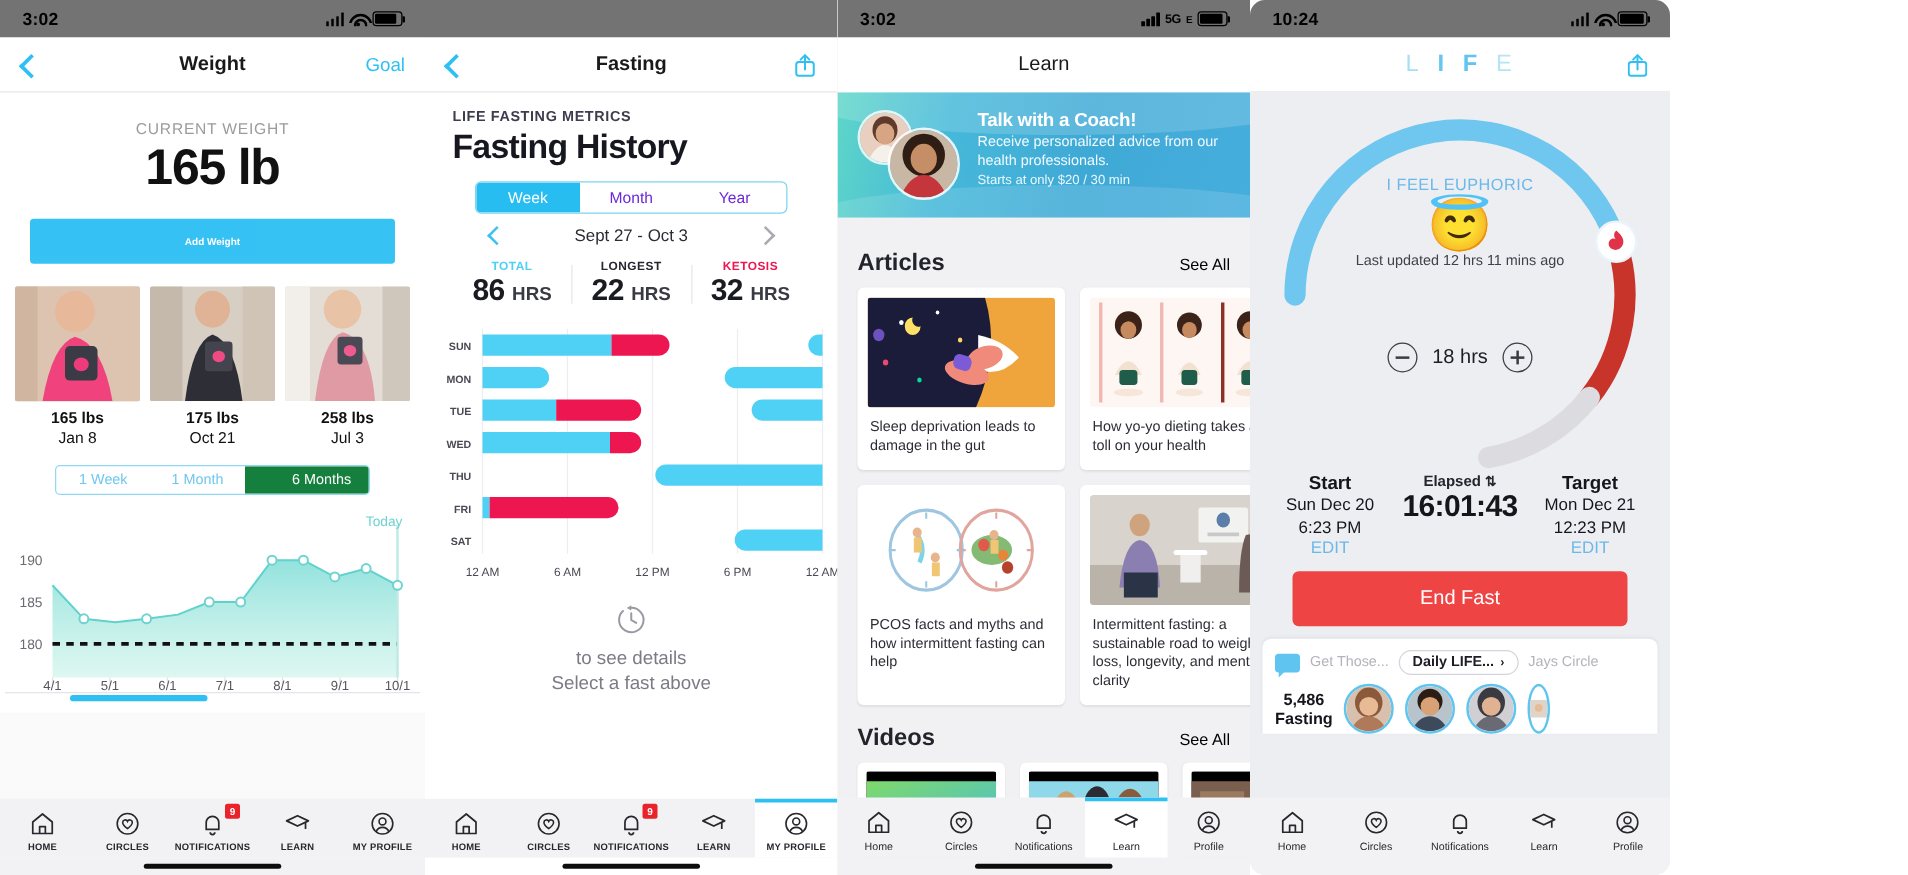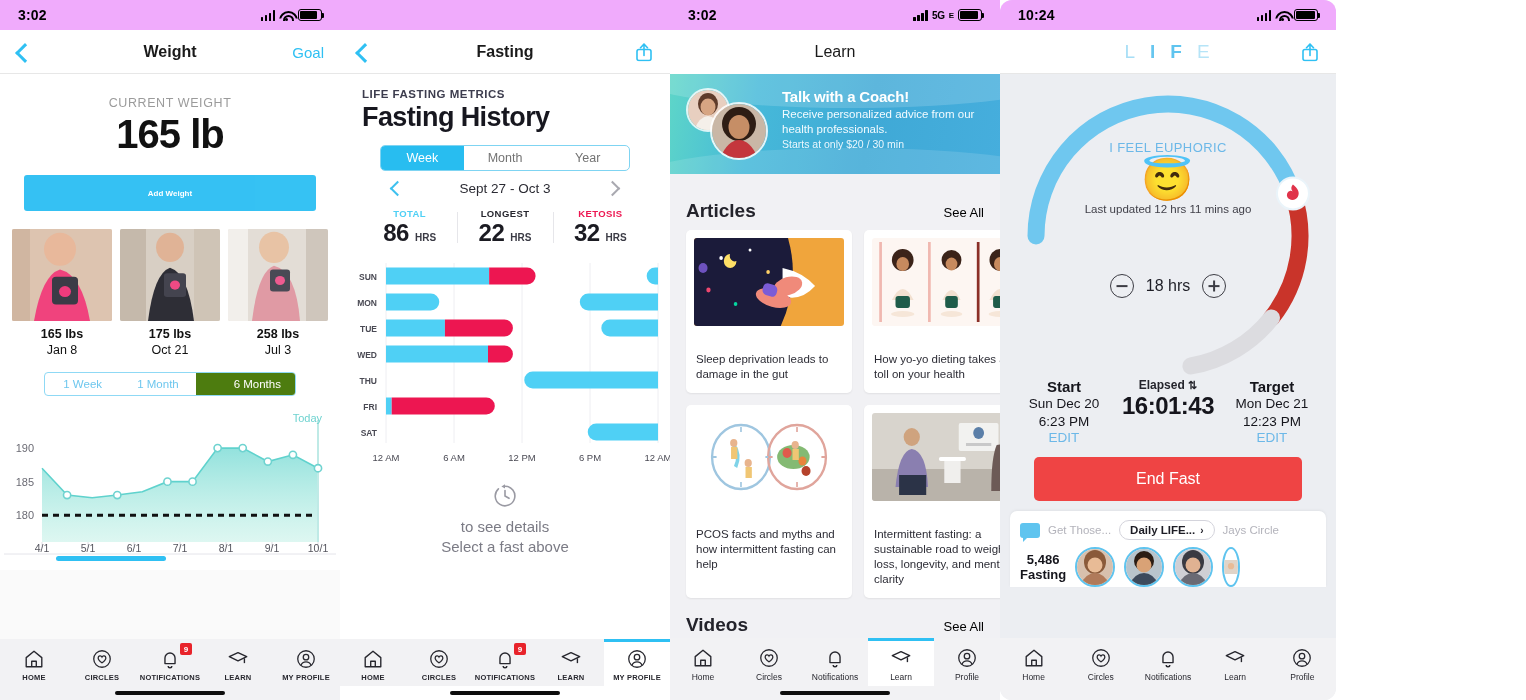--- a/index.html
+++ b/index.html
@@ -16,7 +16,7 @@
 
   
   .statusbar { display: flex; align-items: center; justify-content: space-between;
-    padding: 0 18px; height: 30px; background: #f0abfc; }
+    padding: 0 18px; height: 30px; background: #737373; }
   .sb-time { font-size: 14px; font-weight: bold; color: #000; letter-spacing: .2px; }
   .sb-right { display: flex; align-items: center; gap: 4px; }
   .sig { display: inline-flex; align-items: flex-end; gap: 1.5px; height: 11px; }

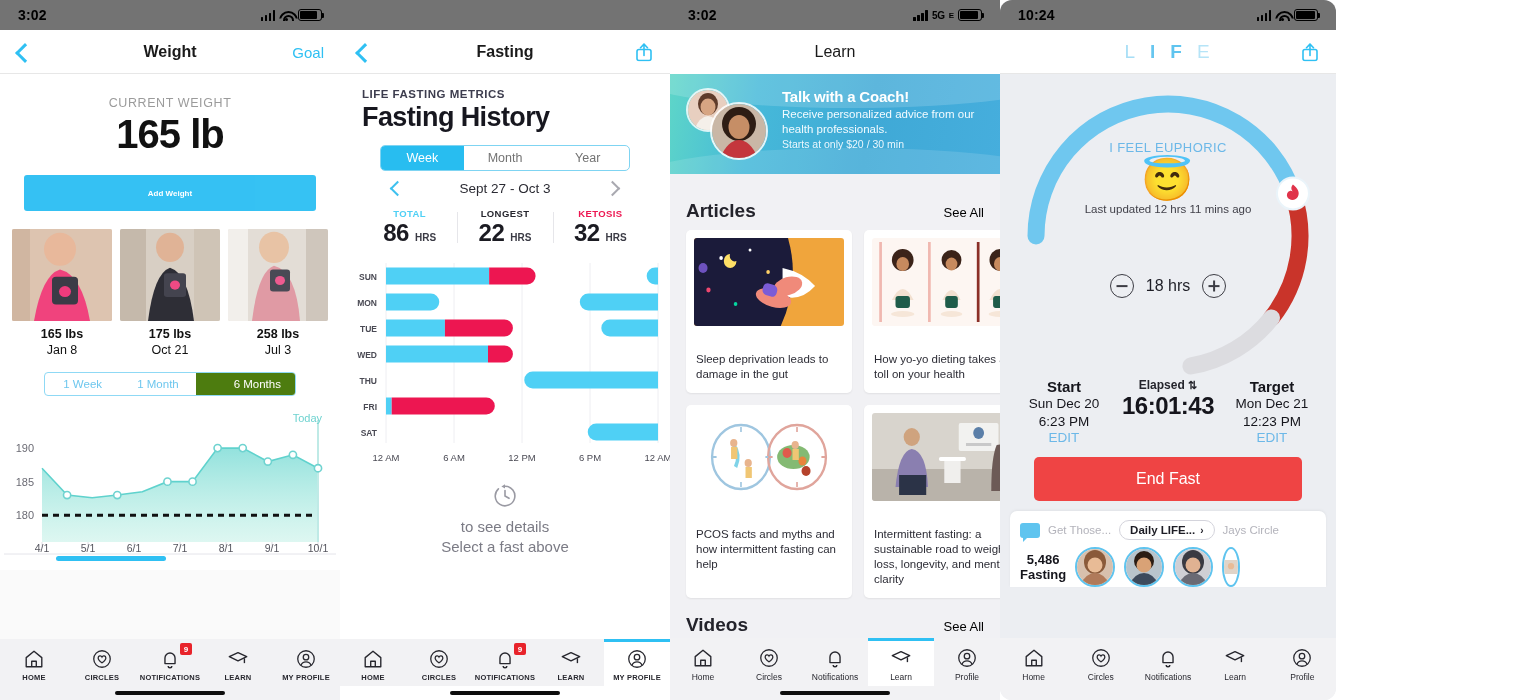--- a/index.html
+++ b/index.html
@@ -76,7 +76,7 @@
   .metrics-kicker { font-size:11.5px; font-weight:bold; letter-spacing:.5px; color:#3d3d4e; padding: 14px 0 0 22px;}
   .metrics-title { font-size: 27px; font-weight:bold; color:#17171f; padding: 2px 0 0 22px; letter-spacing:-.6px;}
   .seg2 { display:flex; margin: 12px 40px 0; border:1px solid #7fd4f2; border-radius:5px; overflow:hidden;}
-  .seg2 div { flex:1; text-align:center; font-size:12.5px; padding: 5px 0; color:#737373; cursor:pointer;}
+  .seg2 div { flex:1; text-align:center; font-size:12.5px; padding: 5px 0; color:#6d28d9; cursor:pointer;}
   .seg2 div.on { background:#28bdf0; color:#fff; font-weight:normal;}
   .weekrow { display:flex; align-items:center; justify-content:center; gap:0; margin-top:10px; position:relative;}
   .weekrow .lbl { font-size:13.5px; color:#2b2b33; }

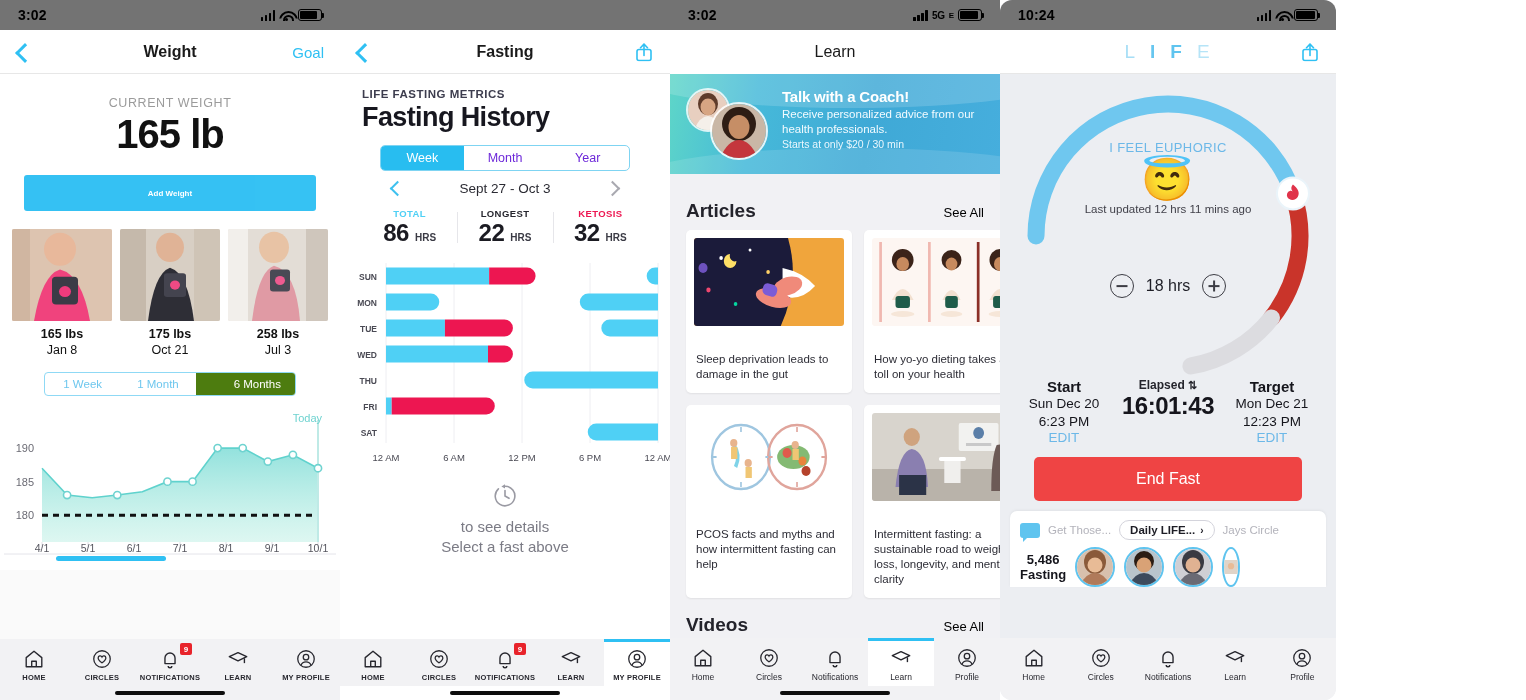--- a/index.html
+++ b/index.html
@@ -88,7 +88,7 @@
   .stat + .stat:before{content:"";position:absolute;left:0;top:4px;bottom:4px;width:1px;background:#e6e6ea;}
   .stat .k { font-size:9.5px; font-weight:bold; letter-spacing:.4px; }
   .stat .v { font-size:24px; font-weight:bold; color:#1b1b22; letter-spacing:-.5px;}
-  .stat .u { font-size:10px; font-weight:bold; color:#3a3a44; margin-left:6px;}
+  .stat .u { font-size:15px; font-weight:bold; color:#3a3a44; margin-left:6px;}
   .fastchart { margin: 10px 0 0 0; position:relative; height:210px;text-align:center;}
   .empty-note { text-align:center; margin-top: 16px; color:#8c8c95;}
   .empty-note .t { font-size:15px; line-height:1.35; color:#7b7b85;}

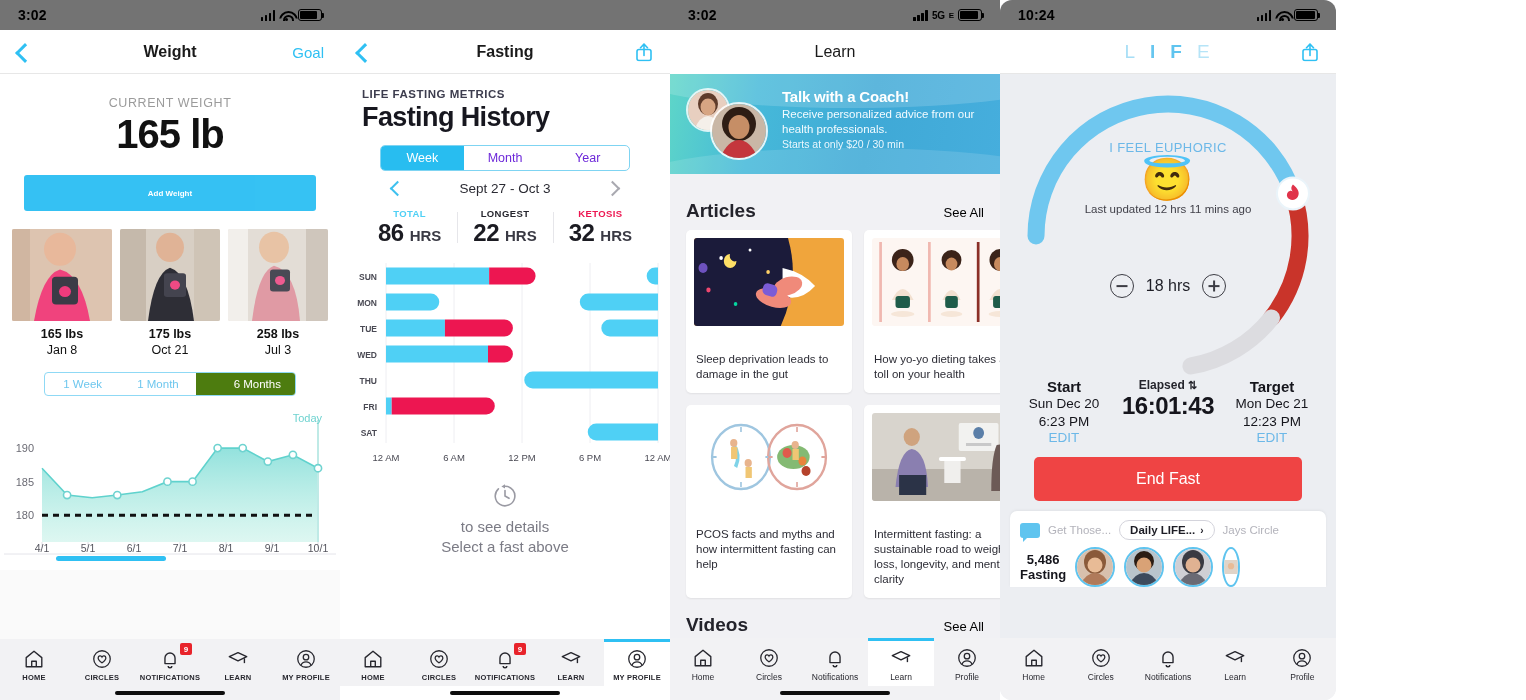--- a/index.html
+++ b/index.html
@@ -117,7 +117,7 @@
   .card { width: 166px; flex:none; background:#fff; border-radius:5px; padding:8px 8px 10px;
       box-shadow:0 1px 2px rgba(0,0,0,.07);}
   .card .thumb { height:88px; border-radius:3px; overflow:hidden; position:relative;}
-  .card .cap { font-size:11.5px; line-height:1.33; color:#2d2d36; margin-top:26px; padding:0 2px;}
+  .card .cap { font-size:11.5px; line-height:1.33; color:#2d2d36; margin-top:9px; padding:0 2px;}
   .vid-card { width:118px; flex:none; background:#fff; border-radius:5px; padding:7px;
      box-shadow:0 1px 2px rgba(0,0,0,.07);}
   .vid-card .thumb { height:60px; border-radius:2px; overflow:hidden; position:relative;}

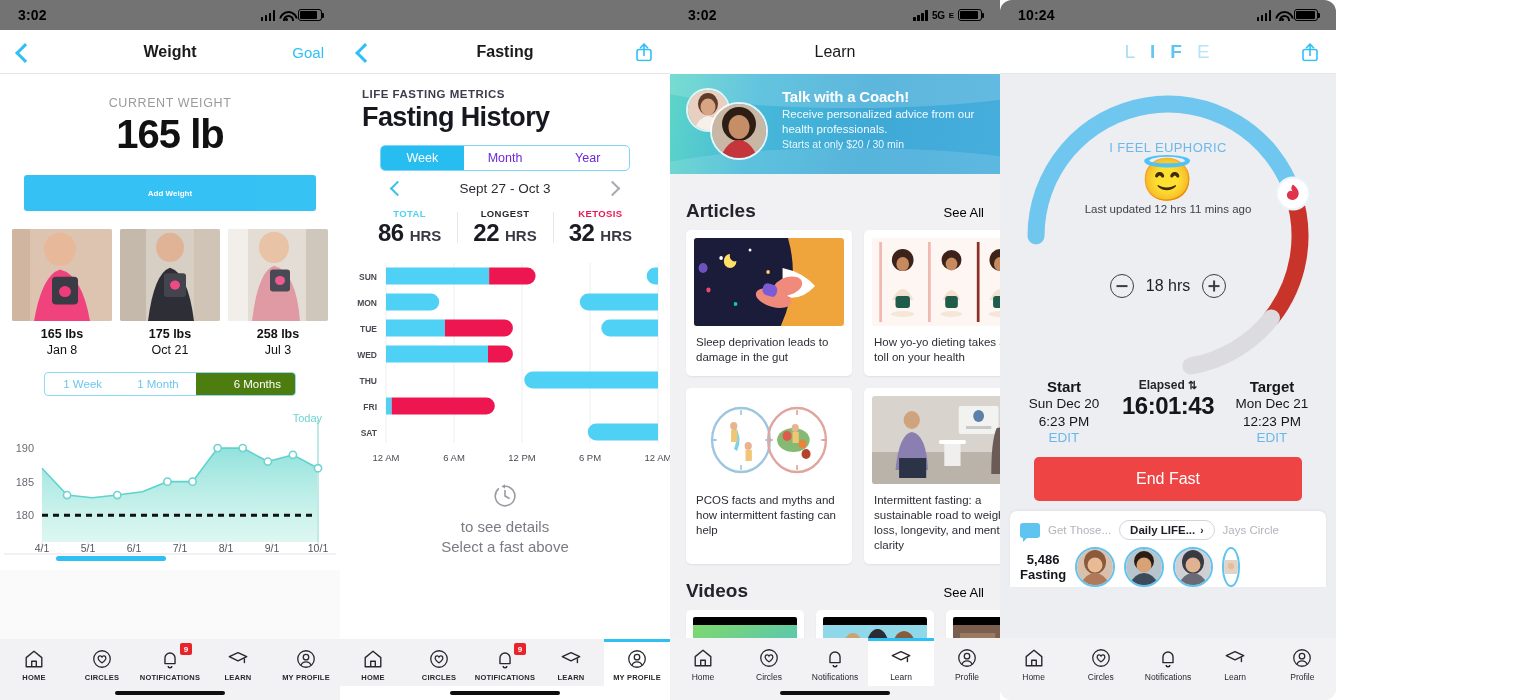--- a/index.html
+++ b/index.html
@@ -65,7 +65,7 @@
   .ph-d { font-size: 12.5px; color:#111; line-height:1.25;}
   .seg { display:flex; margin: 14px 44px 0; border:1px solid #8fd9f5; border-radius:4px; overflow:hidden;}
   .seg div { flex:1; text-align:center; font-size:11.5px; padding: 5px 0; color:#6ec7ee; cursor:pointer;}
-  .seg div.on { background:#4d7c0f; color:#fff;padding-left:24px; }
+  .seg div.on { background:#15803d; color:#fff;padding-left:24px; }
   .chart1 { position: relative; margin-top: 14px; height: 160px; }
   .today-lbl { position:absolute; right: 18px; top: 2px; font-size:11px; color:#6fd3d0;}
   .p1-nav { position:absolute; bottom:0; left:0; right:0; }

